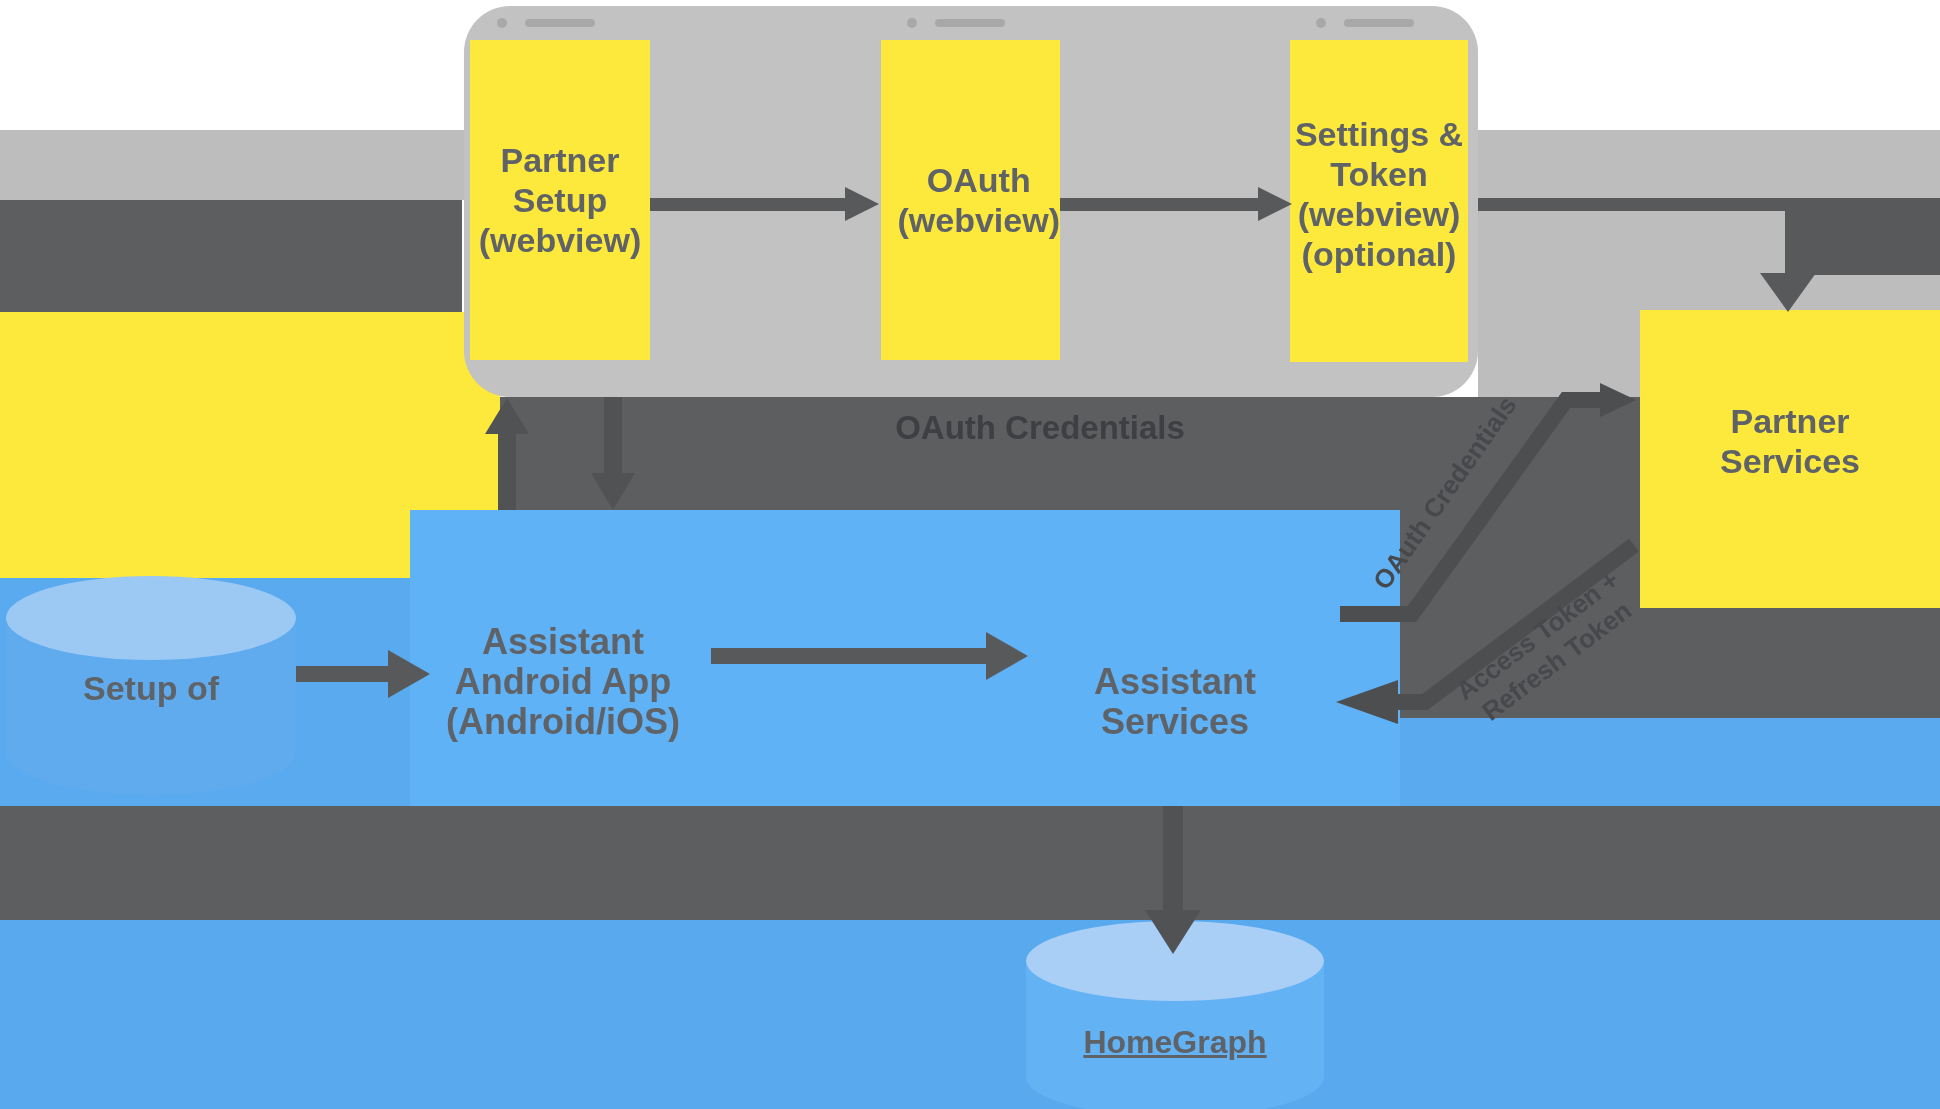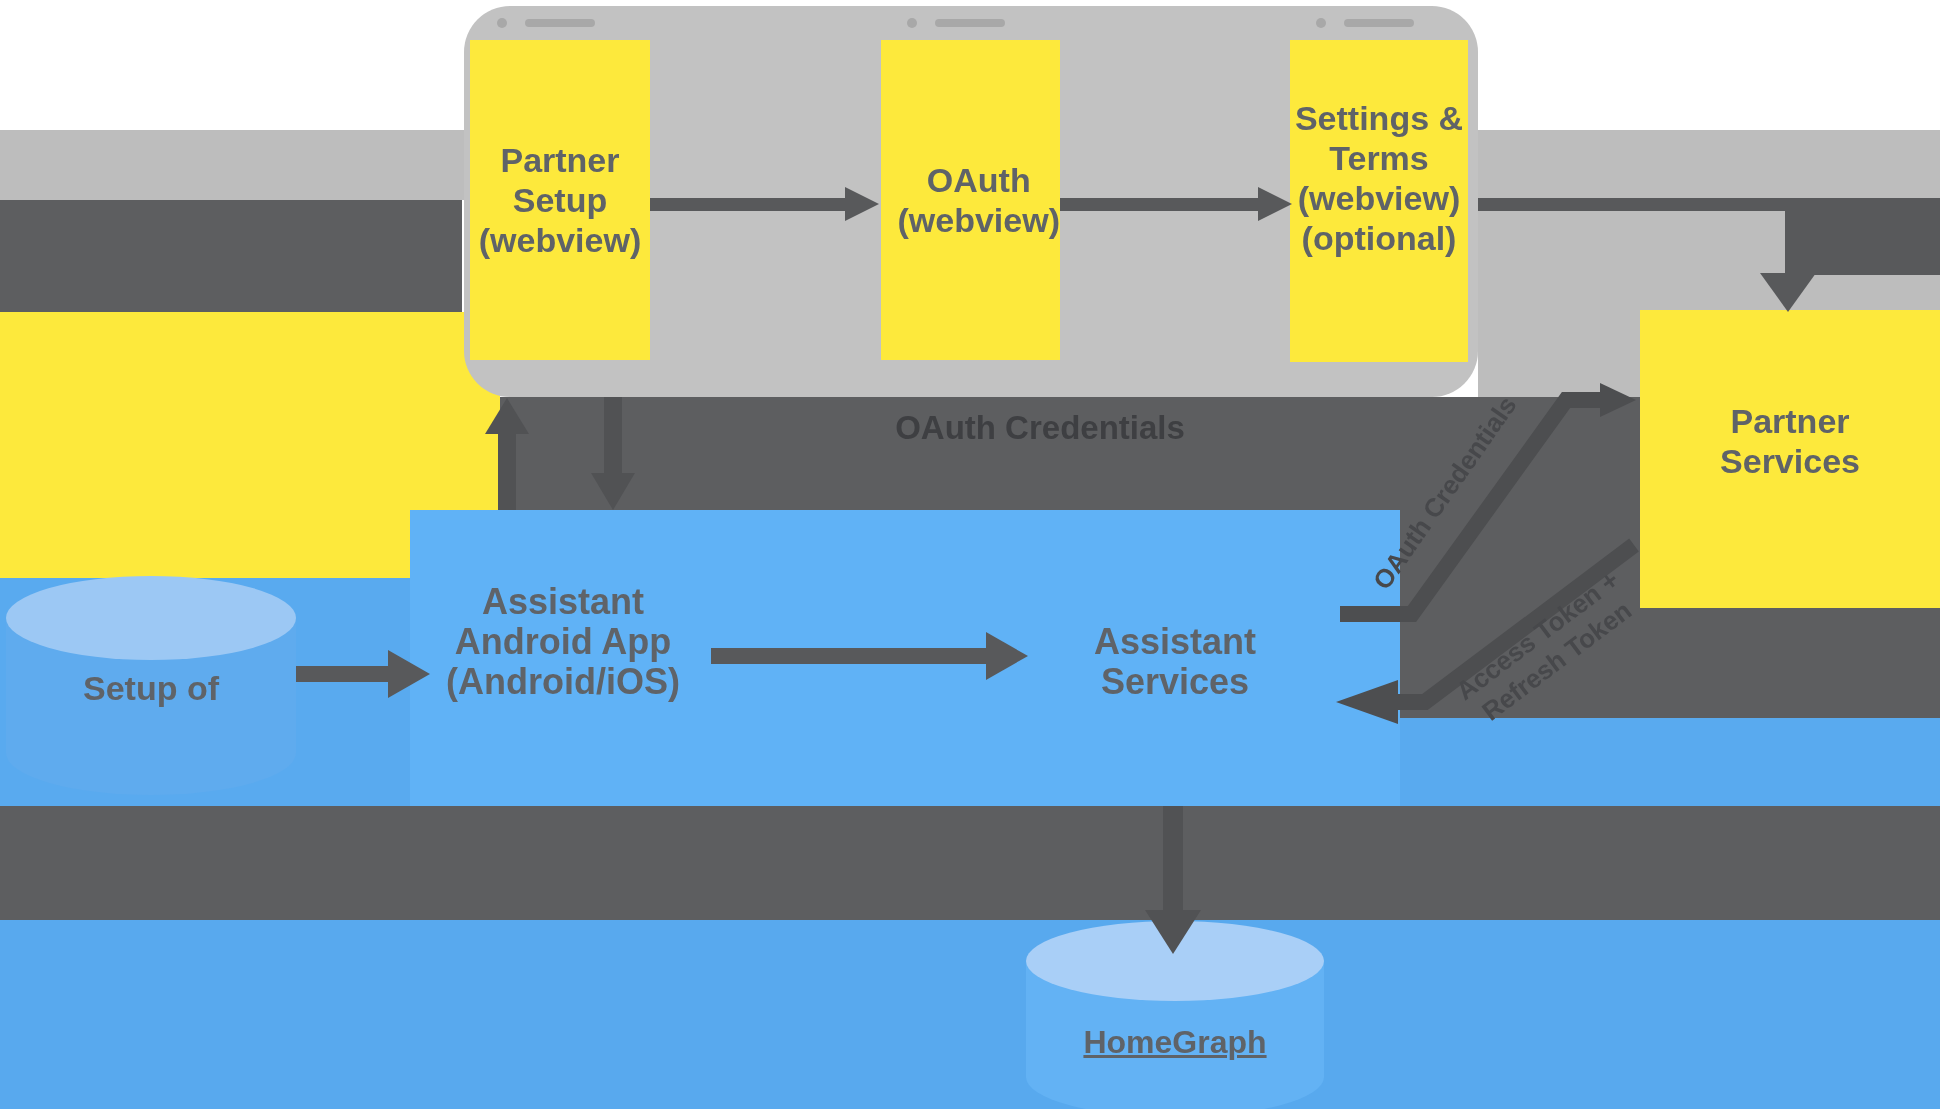--- a/index.html
+++ b/index.html
@@ -72,7 +72,7 @@
     </div>
   </div>
   <div class="abs" style="left:1290px;top:40px;width:178px;height:322px;background:#fde93c;">
-    <div class="txt lines34" style="padding-top:58px;">
+    <div class="txt lines34" style="padding-top:74px;">
       <div>Settings &amp;</div>
       <div>Terms</div>
       <div>(webview)</div>

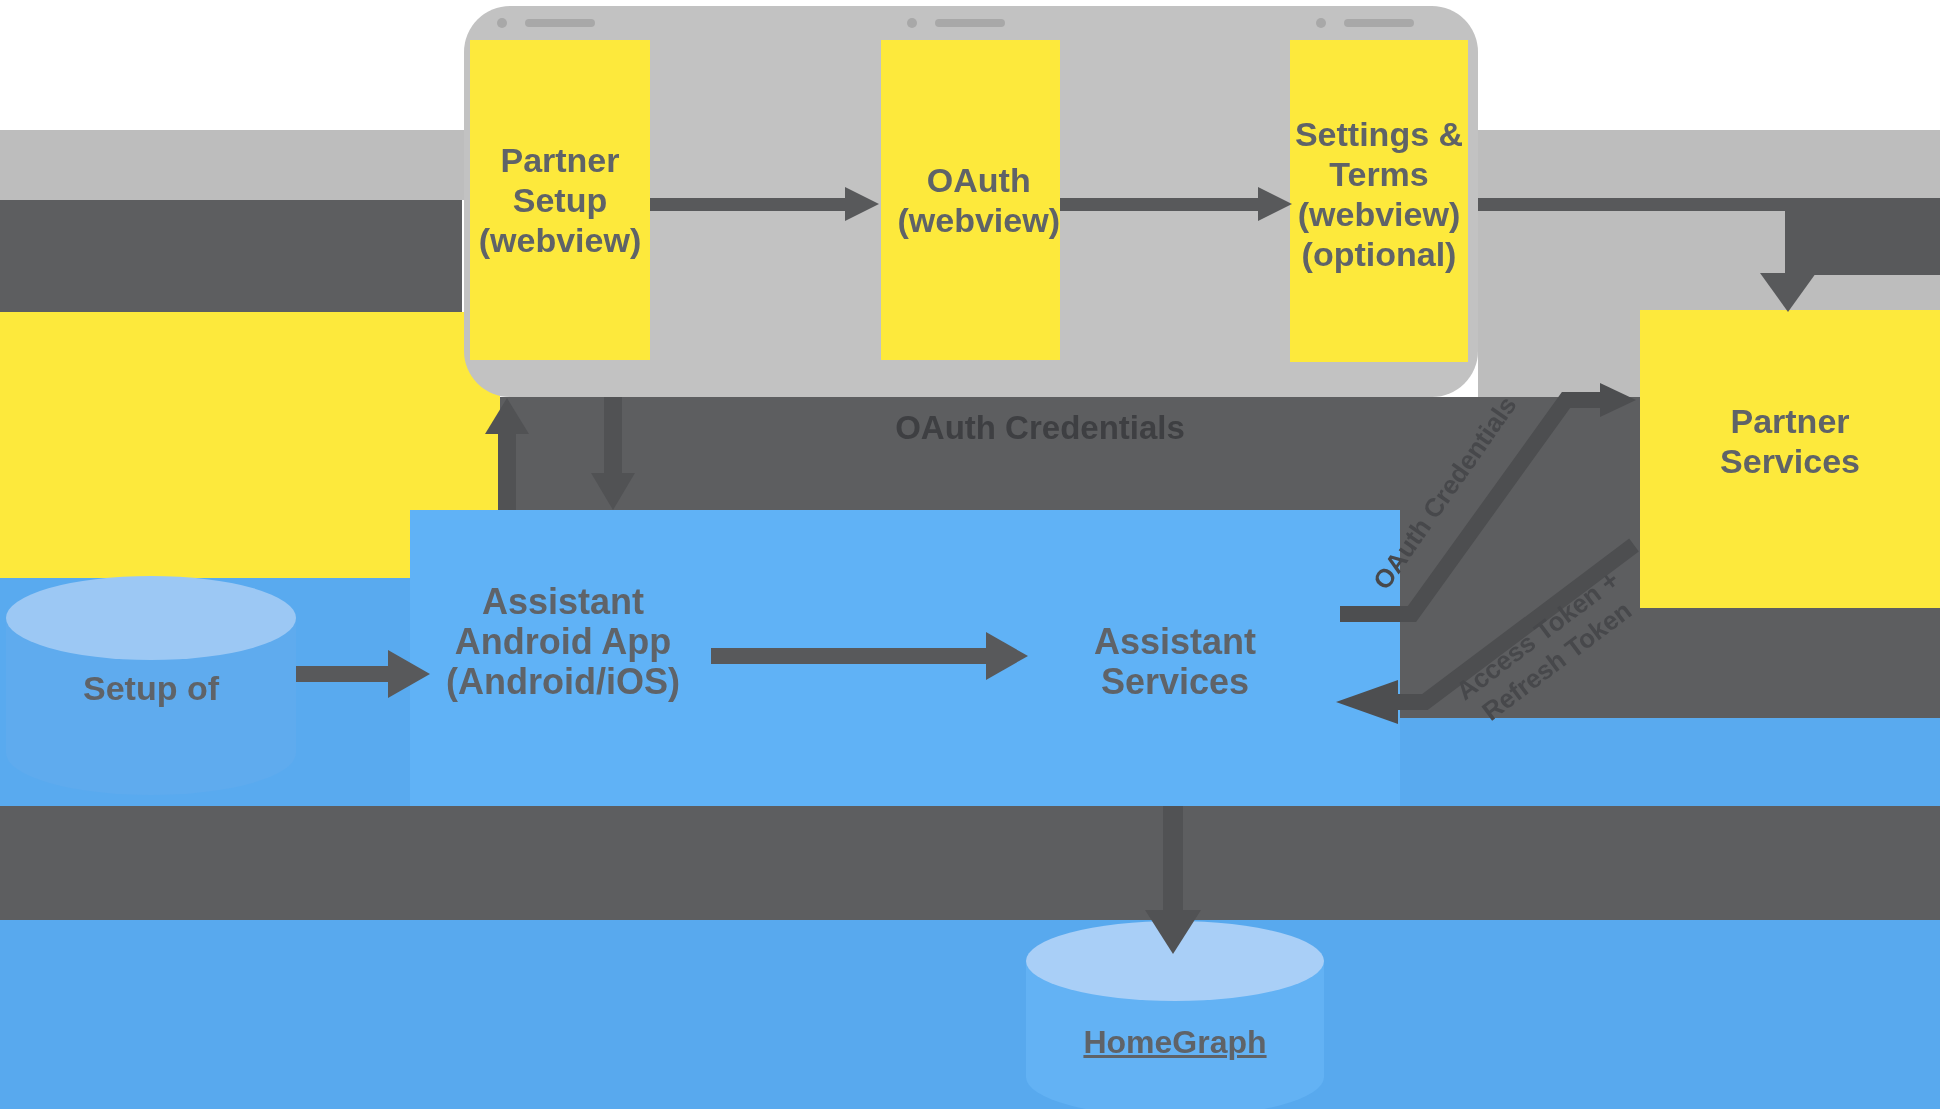--- a/index.html
+++ b/index.html
@@ -74,7 +74,7 @@
   <div class="abs" style="left:1290px;top:40px;width:178px;height:322px;background:#fde93c;">
     <div class="txt lines34" style="padding-top:74px;">
       <div>Settings &amp;</div>
-      <div>Terms</div>
+      <div>Token</div>
       <div>(webview)</div>
       <div>(optional)</div>
     </div>

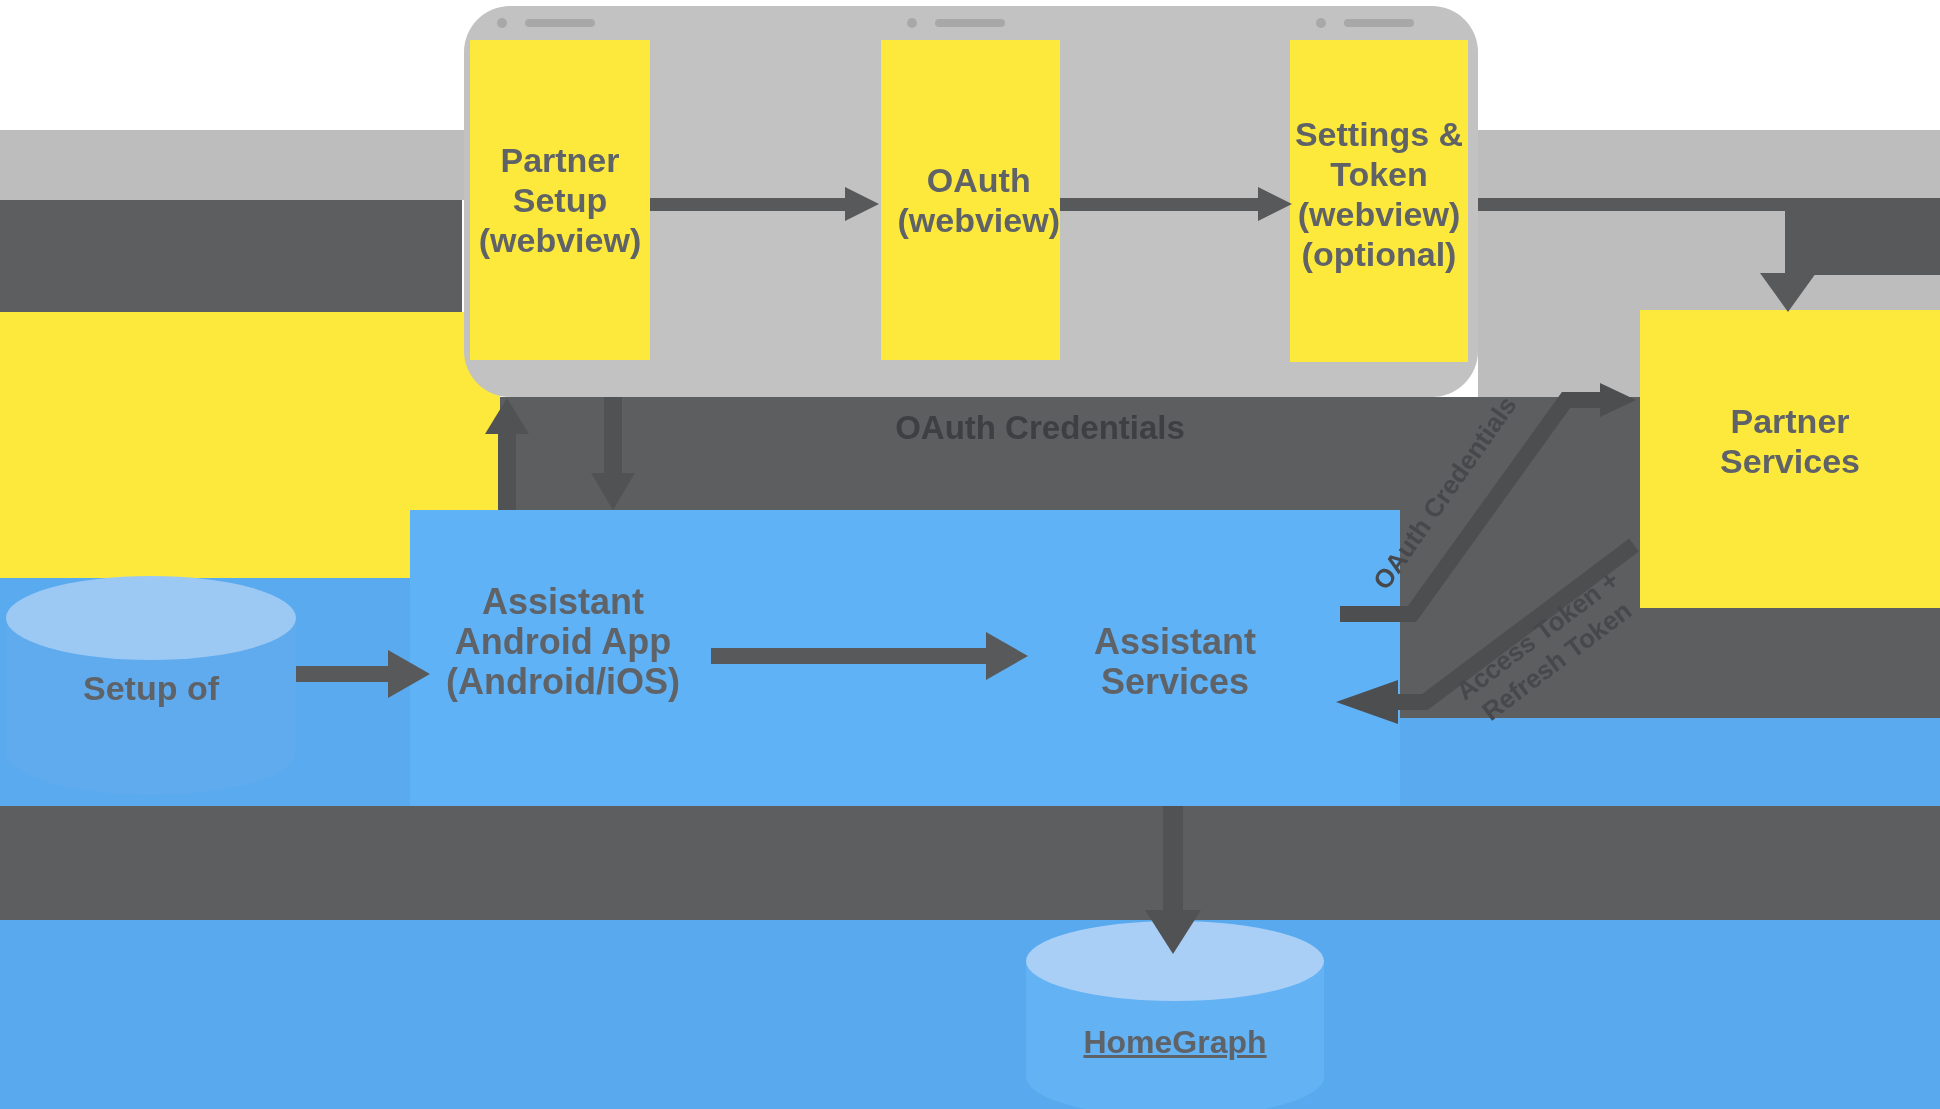--- a/index.html
+++ b/index.html
@@ -8,7 +8,7 @@
   .abs{position:absolute;}
   .txt{font-weight:700;color:#5f6368;text-align:center;}
   .lines34{font-size:34px;line-height:40px;}
-  .lines36{font-size:36px;line-height:40px;}
+  .lines36{font-size:36px;line-height:40px;margin-top:40px;}
   .nofit{pointer-events:none;}
   svg{display:block;}
 </style>

